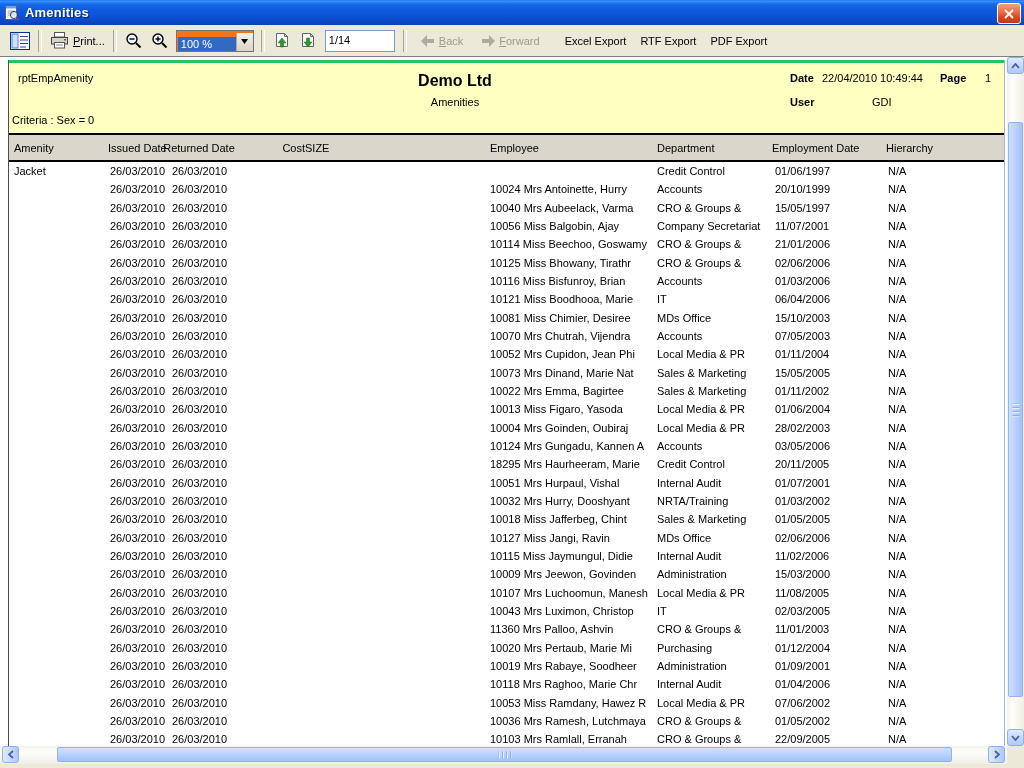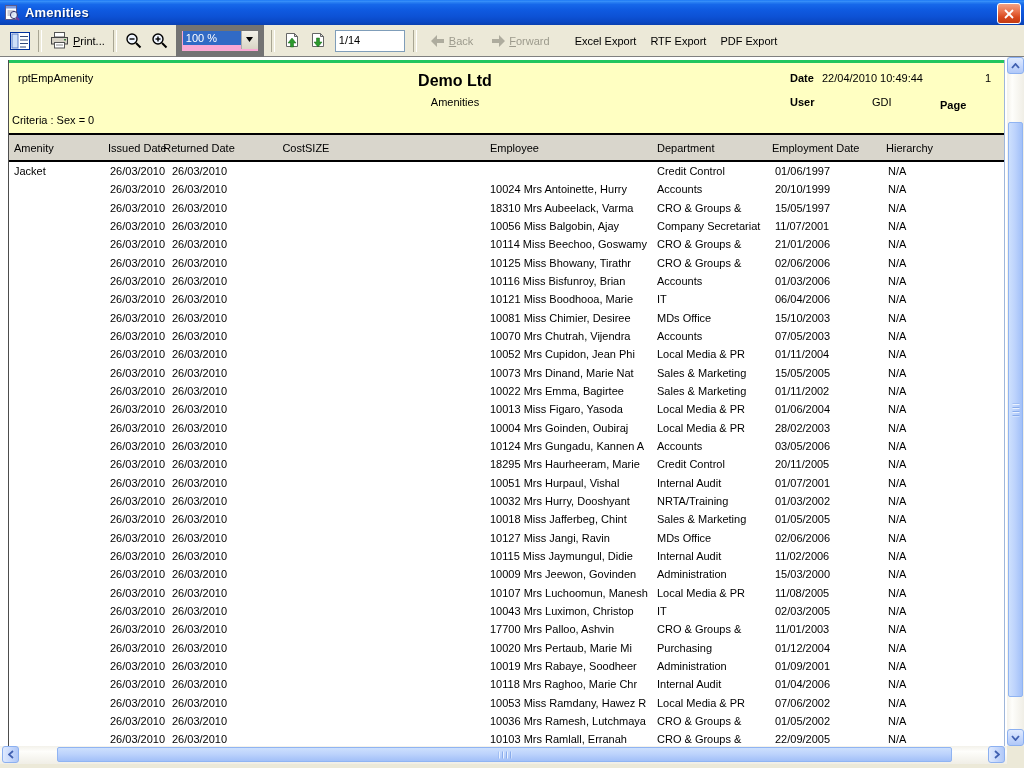--- a/index.html
+++ b/index.html
@@ -38,8 +38,8 @@
   .tb-btn.disabled{color:#9c9a8c;}
   .tb-label u{text-decoration:underline;}
   .zoom-combo{
-    width:76px;height:20px;background:#f9a8d4;border:6px solid #737373;
-    display:flex;align-items:flex-start;margin:0 3px;flex:0 0 auto;
+    width:76px;height:20px;background:#f97316;border:1px solid #737373;
+    display:flex;align-items:flex-end;margin:0 3px;flex:0 0 auto;
   }
   .zoom-combo .sel{
     background:#316ac5;color:#fff;padding:1px 3px;margin-left:1px;flex:1;

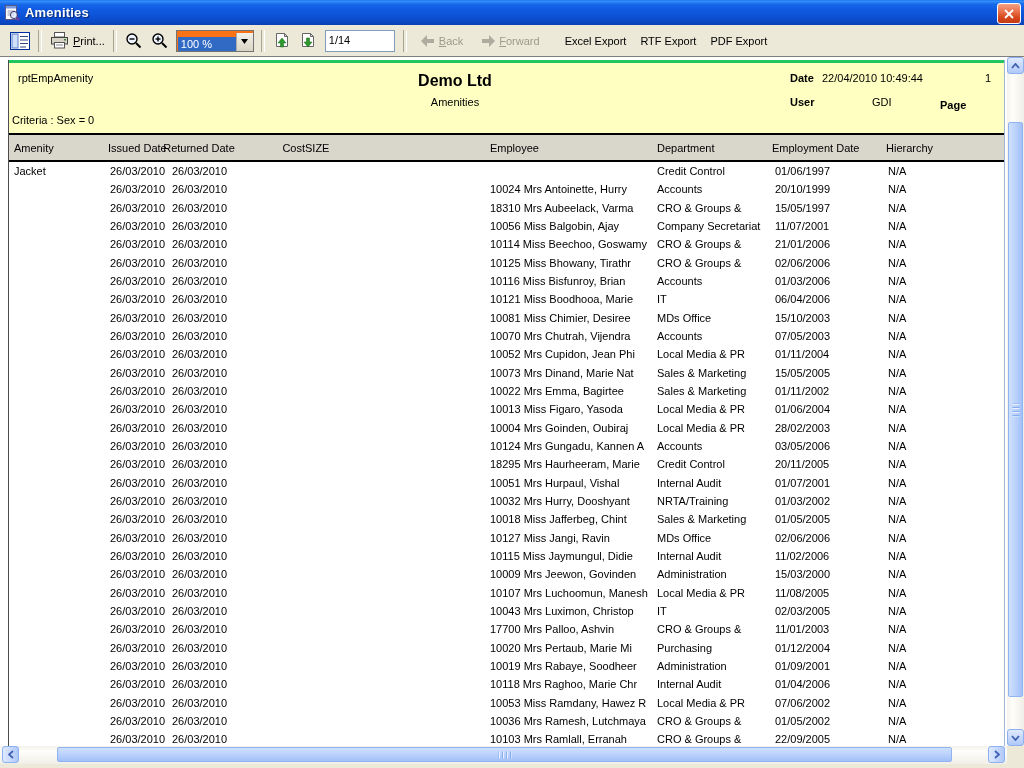--- a/index.html
+++ b/index.html
@@ -76,7 +76,7 @@
   .lab{font-weight:bold;}
   .rep-date-lab{left:781px;top:9px;}
   .rep-date-val{left:813px;top:9px;}
-  .rep-page-lab{left:931px;top:9px;margin-top:27px;}
+  .rep-page-lab{left:931px;top:9px;}
   .rep-page-val{left:976px;top:9px;}
   .rep-user-lab{left:781px;top:33px;}
   .rep-user-val{left:863px;top:33px;}

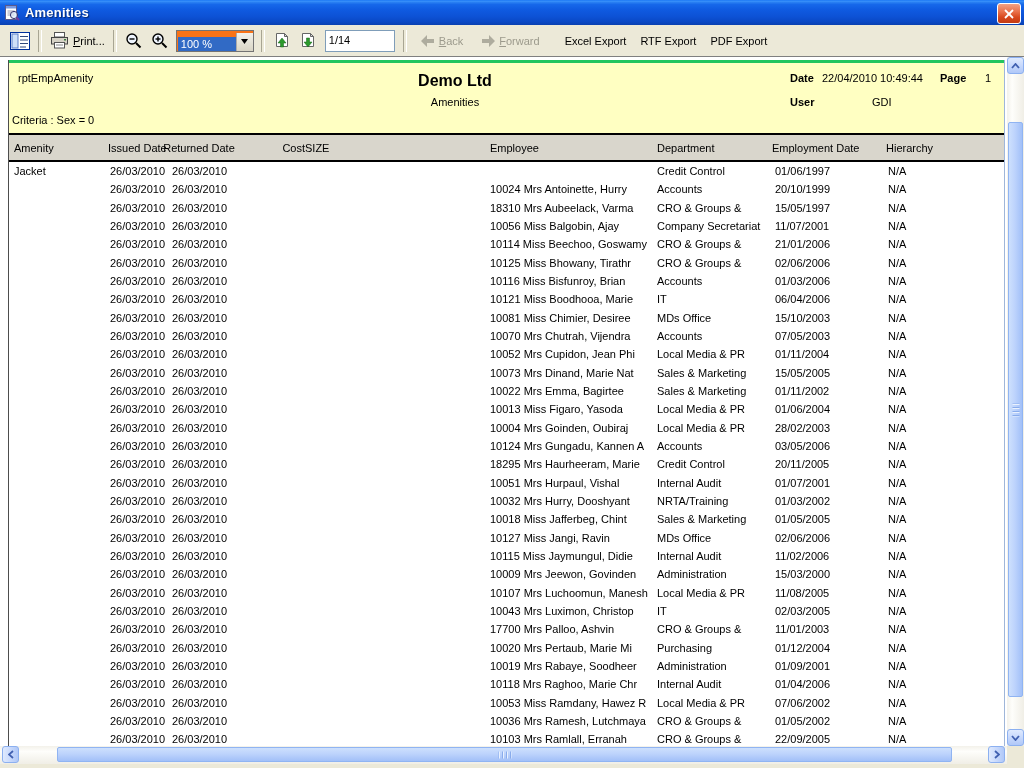--- a/index.html
+++ b/index.html
@@ -319,7 +319,7 @@
     <span class="c returned">26/03/2010</span>
     <span class="c cost"></span>
     <span class="c size"></span>
-    <span class="c employee">18310 Mrs Aubeelack, Varma</span>
+    <span class="c employee">10040 Mrs Aubeelack, Varma</span>
     <span class="c department">CRO &amp; Groups &amp;</span>
     <span class="c employment">15/05/1997</span>
     <span class="c hierarchy">N/A</span>

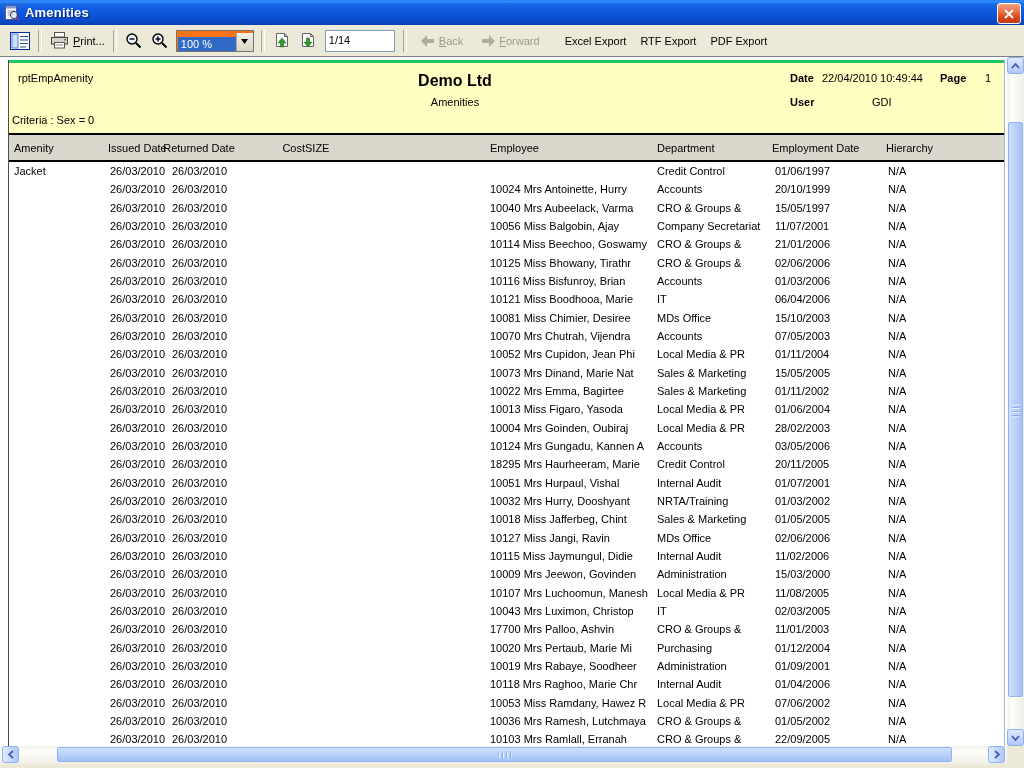--- a/index.html
+++ b/index.html
@@ -572,7 +572,7 @@
     <span class="c returned">26/03/2010</span>
     <span class="c cost"></span>
     <span class="c size"></span>
-    <span class="c employee">17700 Mrs Palloo, Ashvin</span>
+    <span class="c employee">11360 Mrs Palloo, Ashvin</span>
     <span class="c department">CRO &amp; Groups &amp;</span>
     <span class="c employment">11/01/2003</span>
     <span class="c hierarchy">N/A</span>

